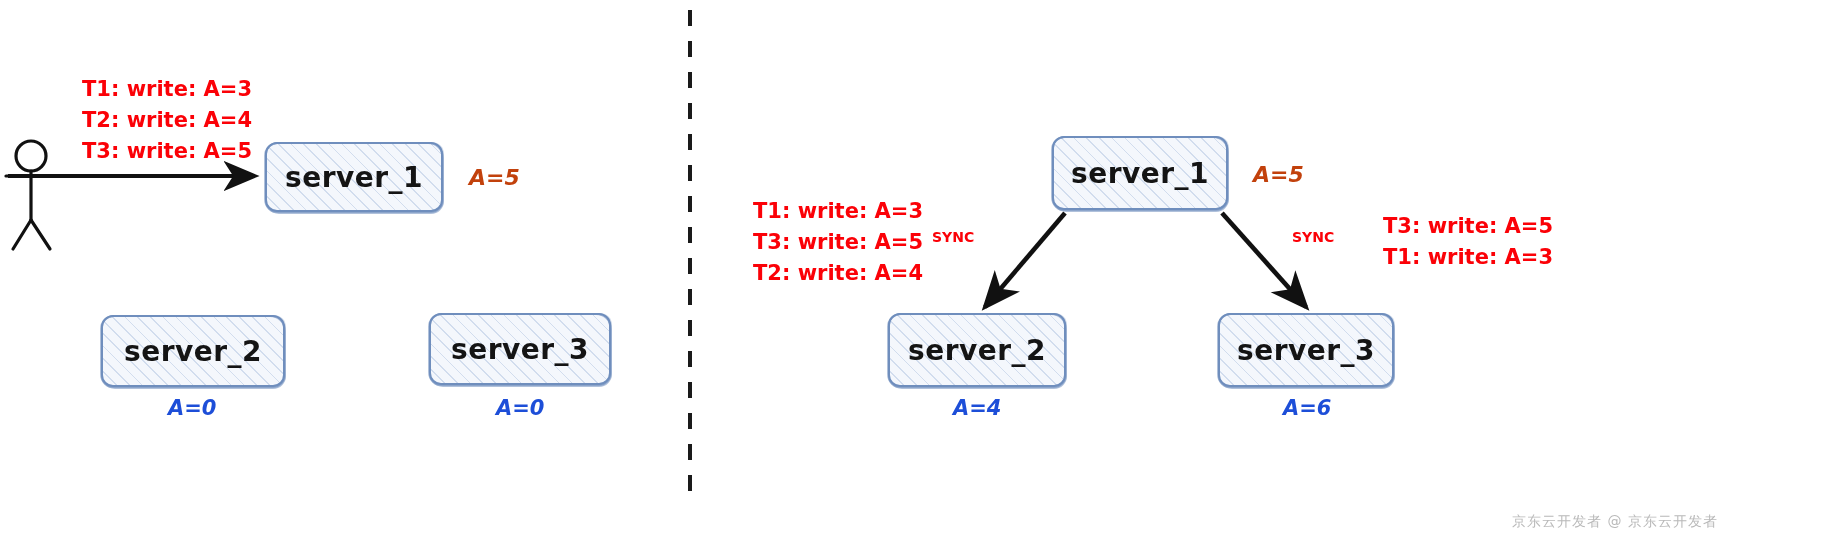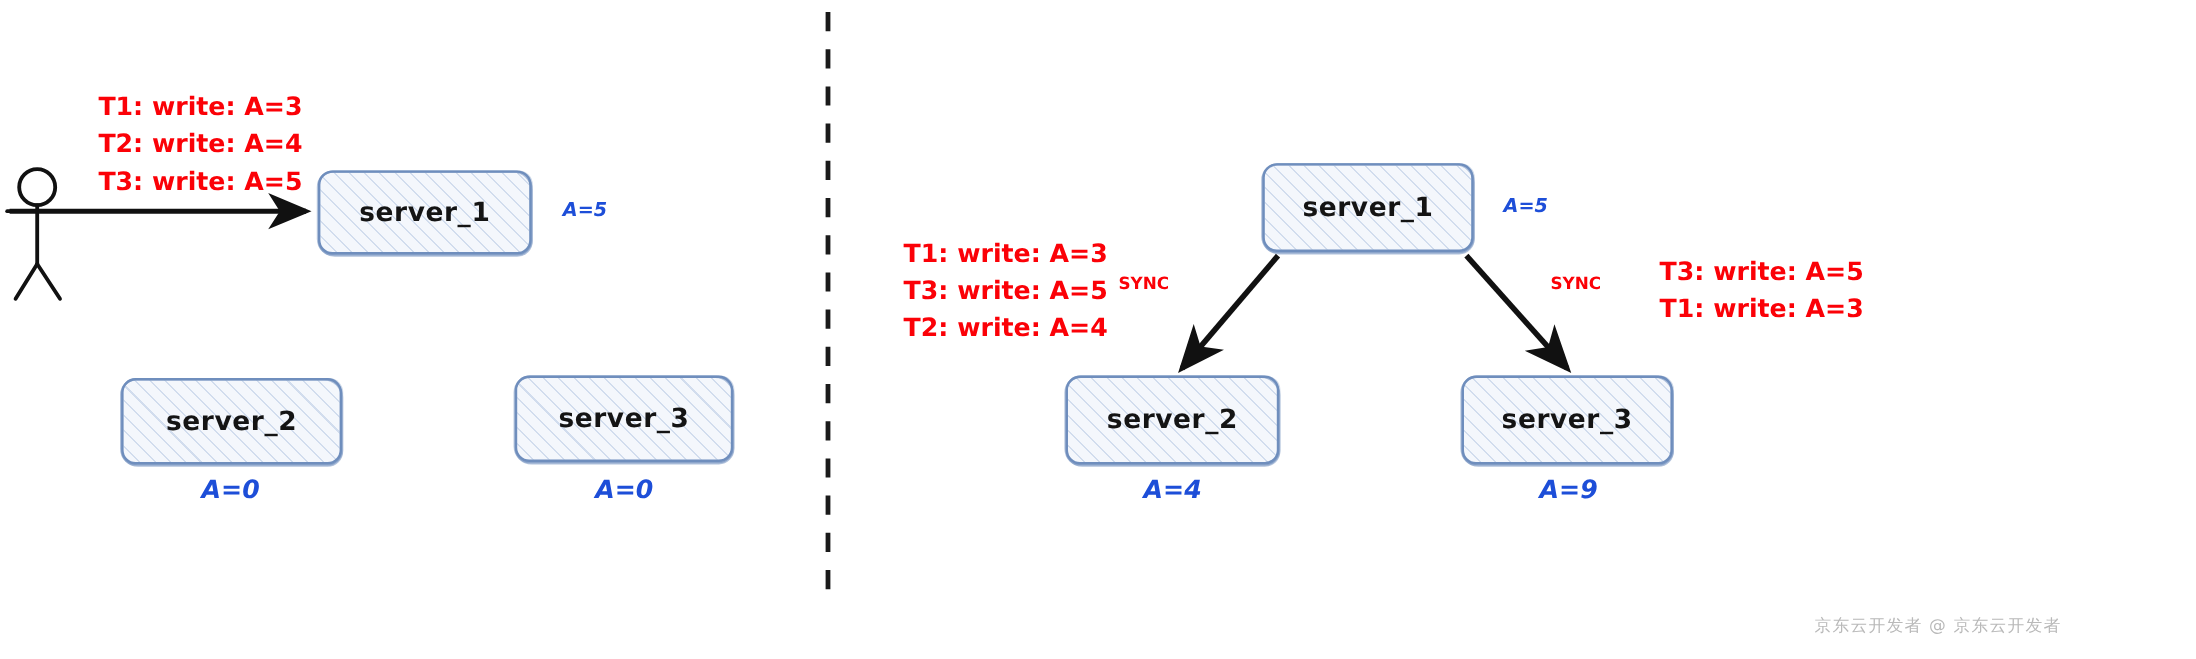--- a/index.html
+++ b/index.html
@@ -51,7 +51,7 @@
     position: relative;
     font-family: "DejaVu Sans", "Liberation Sans", sans-serif;
     font-weight: 700;
-    font-size: 22px;
+    font-size: 28px;
     color: #141414;
     letter-spacing: 0.5px;
     z-index: 2;

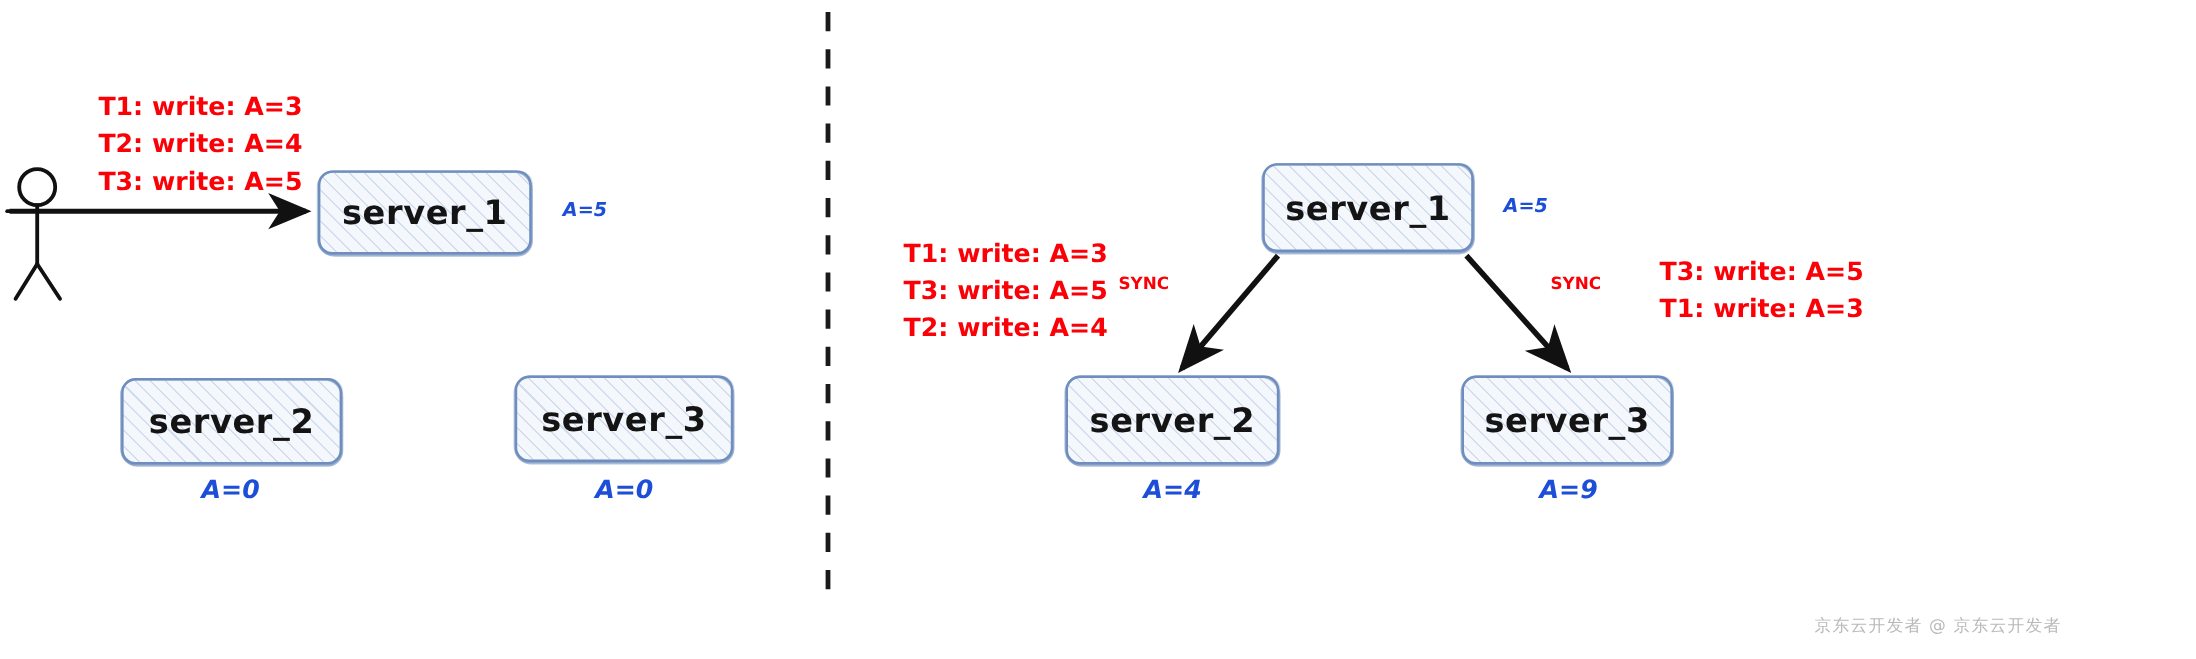--- a/index.html
+++ b/index.html
@@ -78,9 +78,9 @@
   }
   .black-italic {
     position: absolute;
-    color: #1d4ed8;
+    color: #c2410c;
     font-family: "DejaVu Sans", "Liberation Sans", sans-serif;
-    font-size: 16px;
+    font-size: 22px;
     font-weight: 600;
     font-style: italic;
     white-space: nowrap;

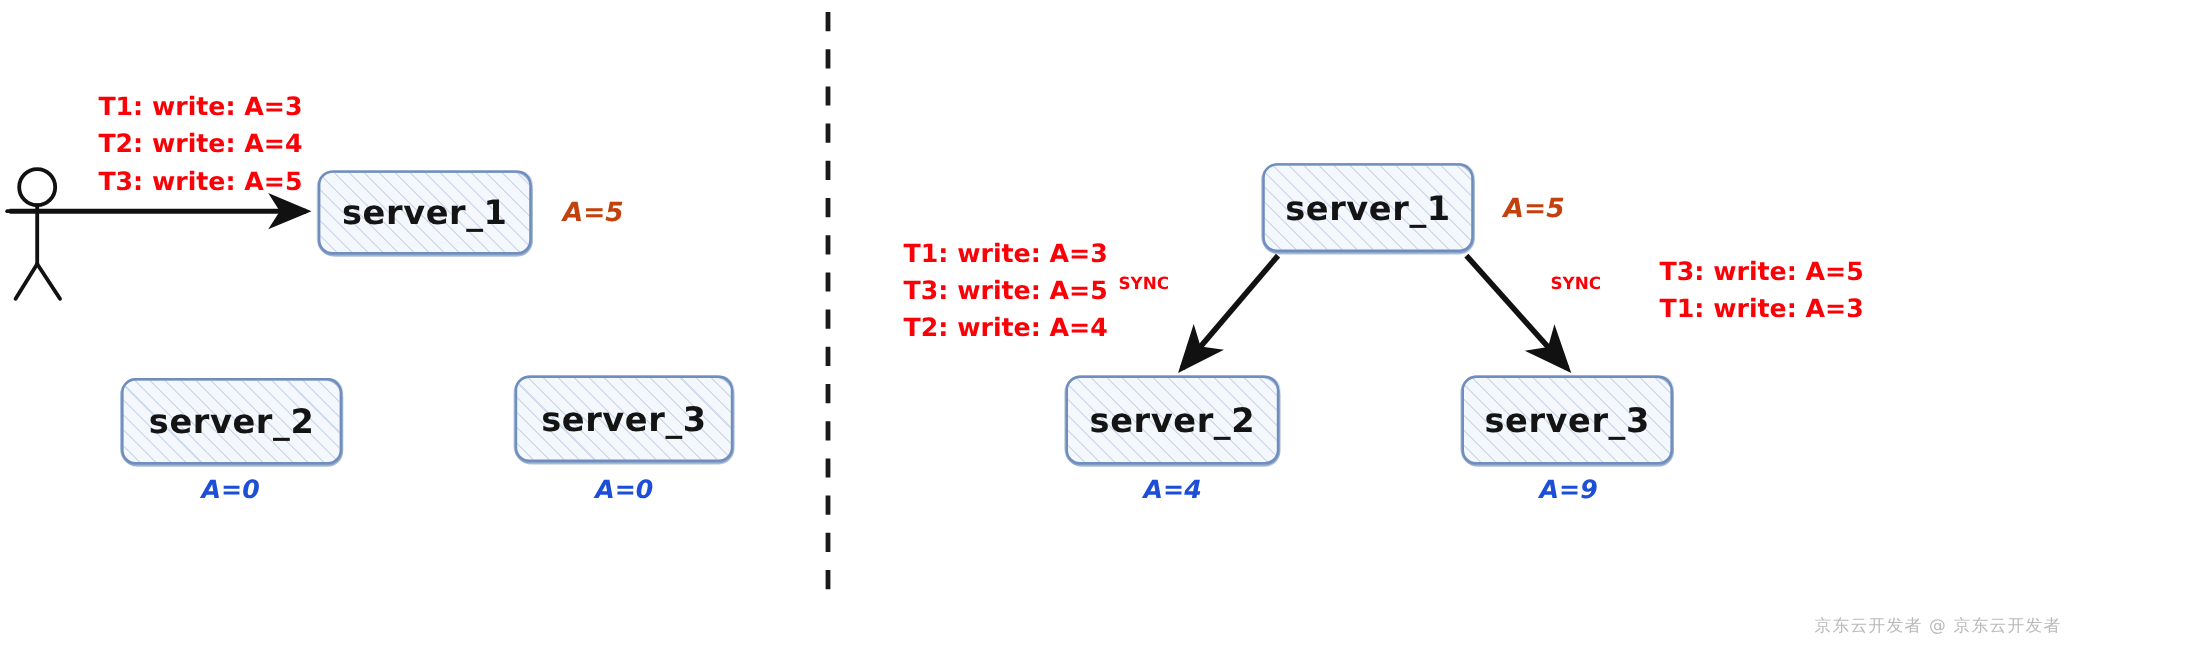--- a/index.html
+++ b/index.html
@@ -190,7 +190,7 @@
   <div class="server-box" style="left:1218px; top:313px; width:172px; height:70px;">
     <span class="server-label">server_3</span>
   </div>
-  <div class="red-italic" style="left:1283px; top:396px;">A=9</div>
+  <div class="red-italic" style="left:1283px; top:396px;">A=6</div>
 
   <div class="watermark" style="left:1512px; top:513px;">京东云开发者 @ 京东云开发者</div>
 

